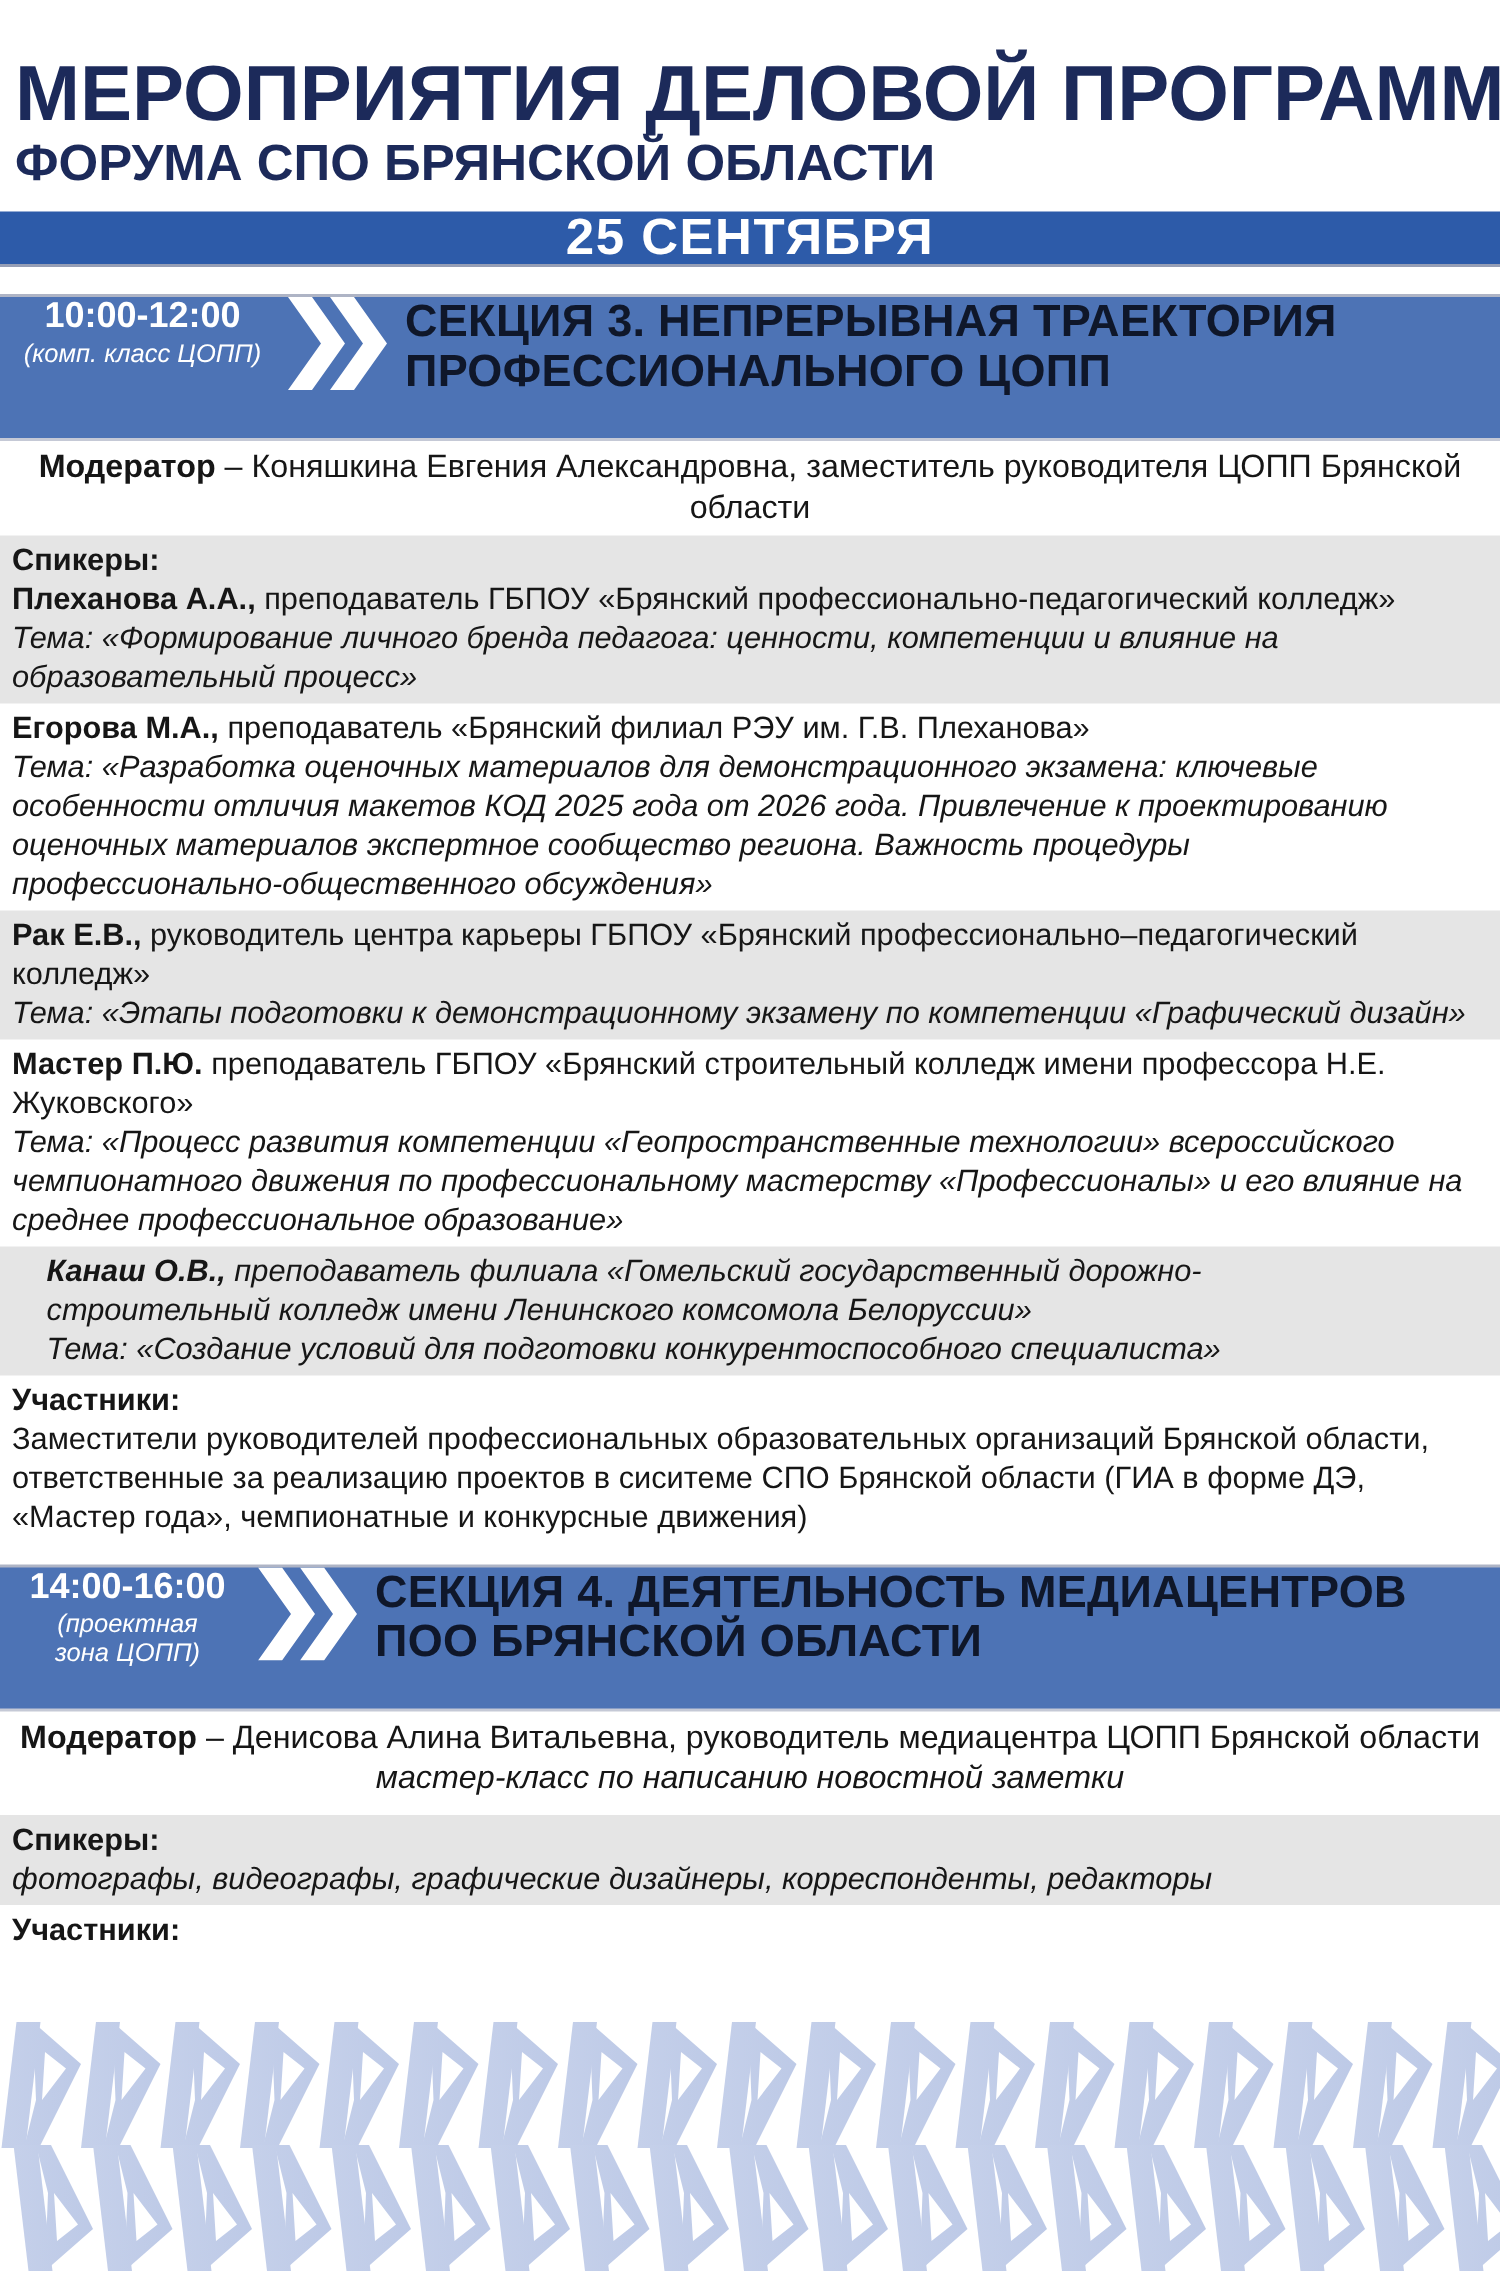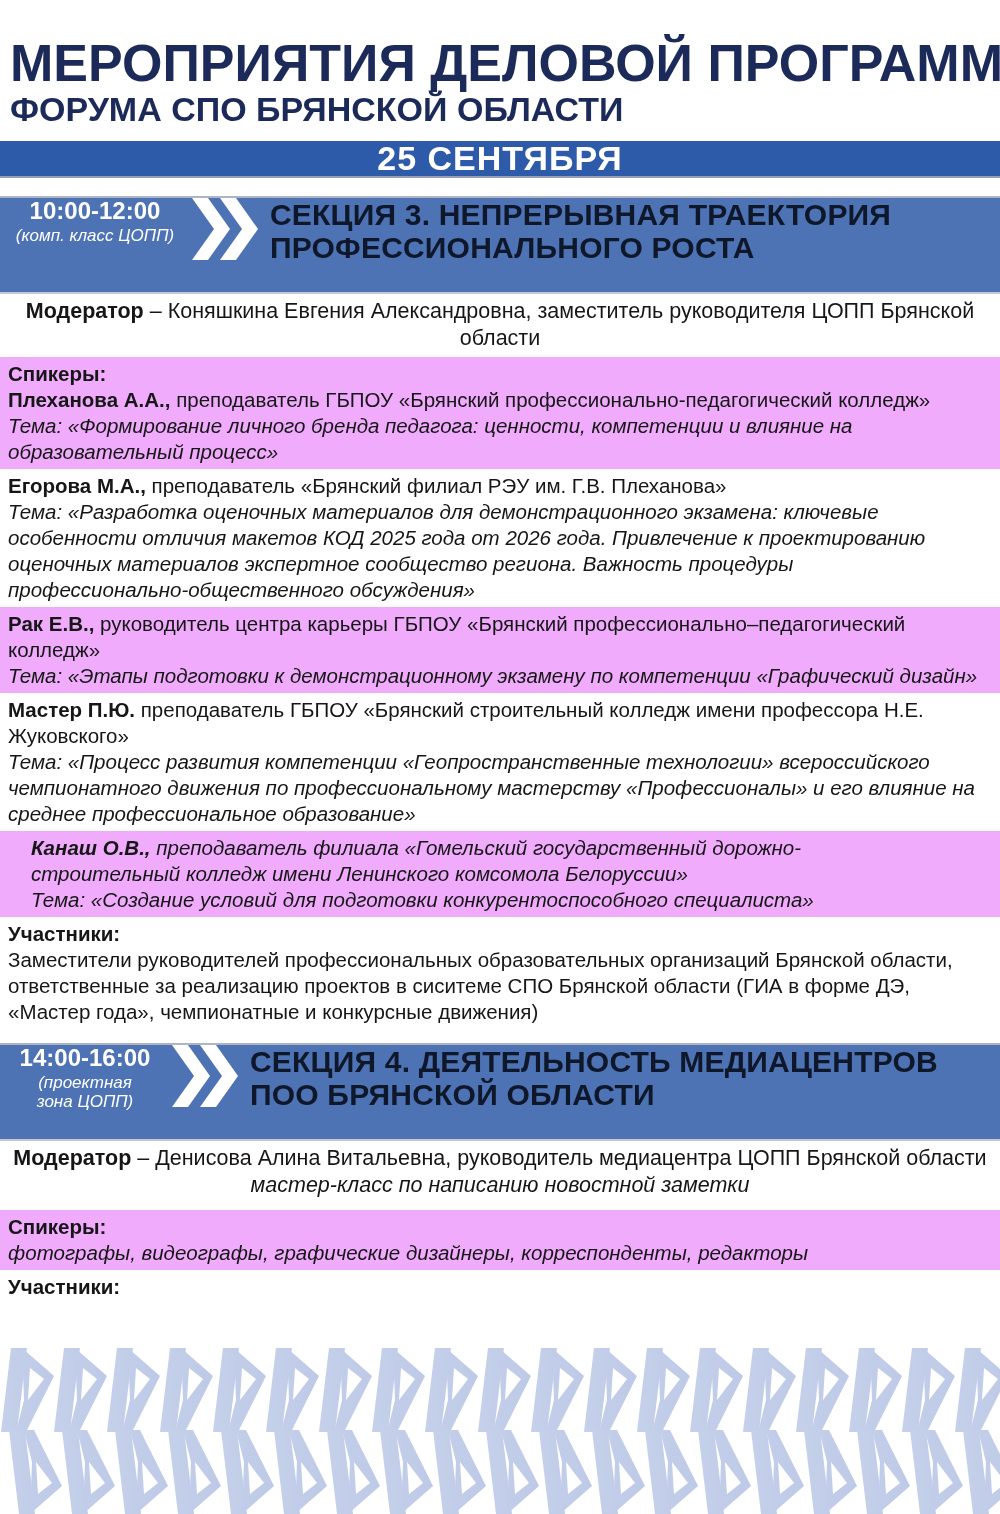--- a/index.html
+++ b/index.html
@@ -90,7 +90,7 @@
     </div>
     <div class="section-title">
       <div>СЕКЦИЯ 3. НЕПРЕРЫВНАЯ ТРАЕКТОРИЯ</div>
-      <div>ПРОФЕССИОНАЛЬНОГО РОСТА</div>
+      <div>ПРОФЕССИОНАЛЬНОГО ЦОПП</div>
     </div>
   </div>
 

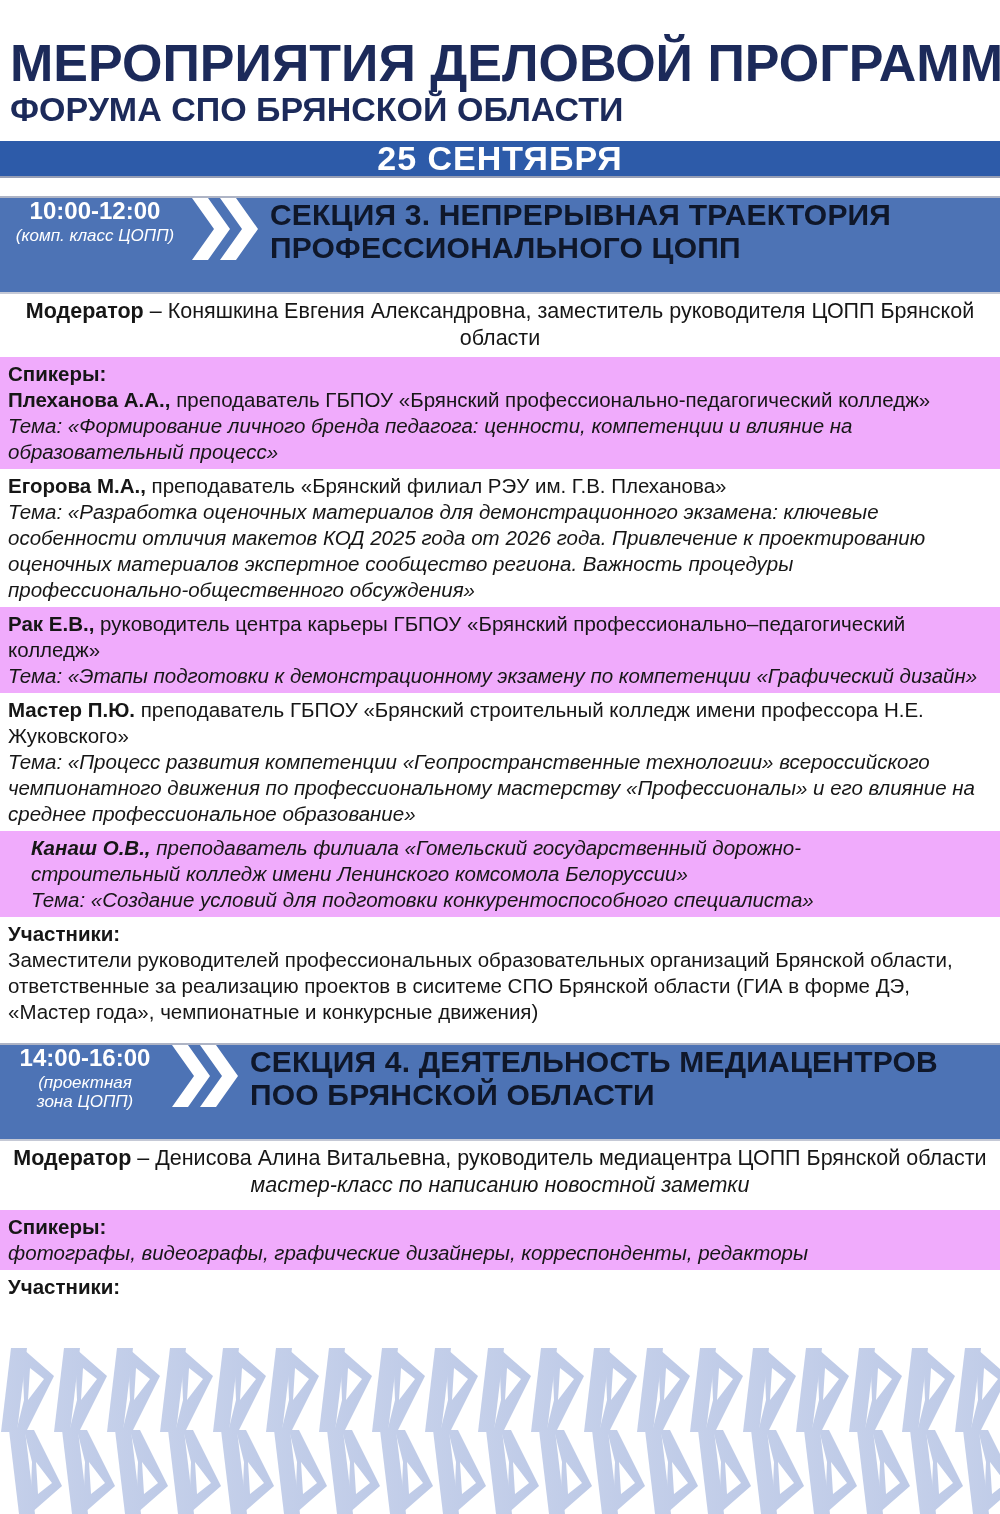--- a/index.html
+++ b/index.html
@@ -52,7 +52,7 @@
   .moderator .note{font-style:italic;}
   
   .row{font-size:20.5px;line-height:26px;padding:4px 8px;}
-  .row.shaded{background:#f0abfc;}
+  .row.shaded{background:#e5e5e5;}
   .label{font-weight:bold;}
   .speaker-name{font-weight:bold;}
   .topic{font-style:italic;}

